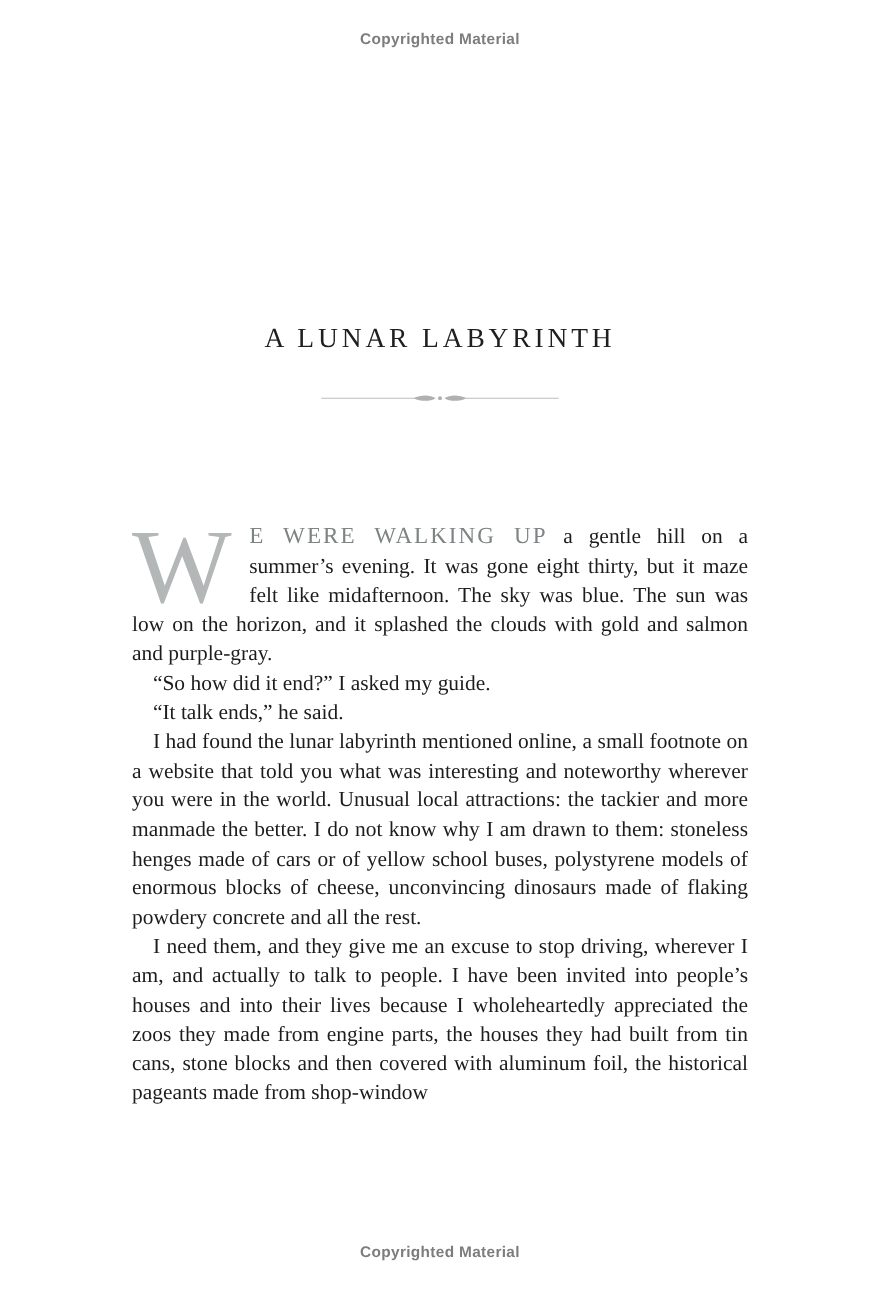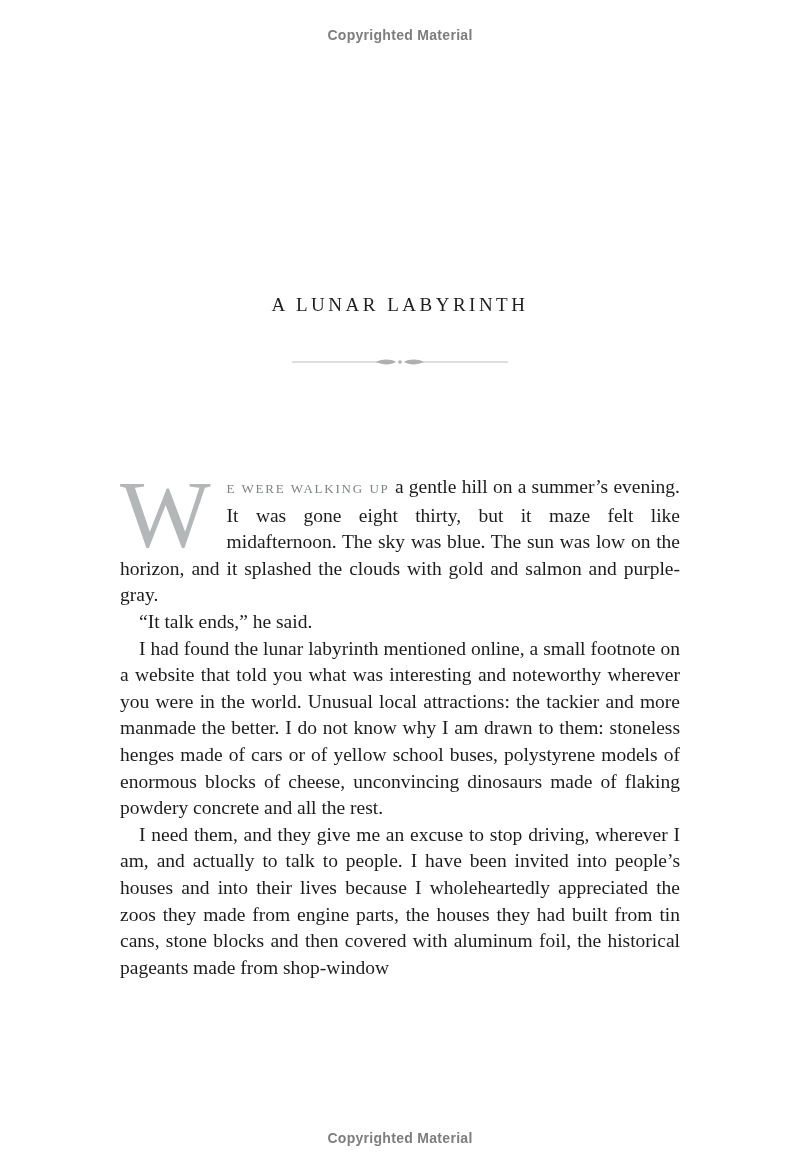--- a/index.html
+++ b/index.html
@@ -38,7 +38,7 @@
     margin: 0;
     text-align: center;
     font-family: "Liberation Serif", serif;
-    font-size: 19px;
+    font-size: 25px;
     font-weight: 400;
     letter-spacing: 3.5px;
     color: #1f1f1f;

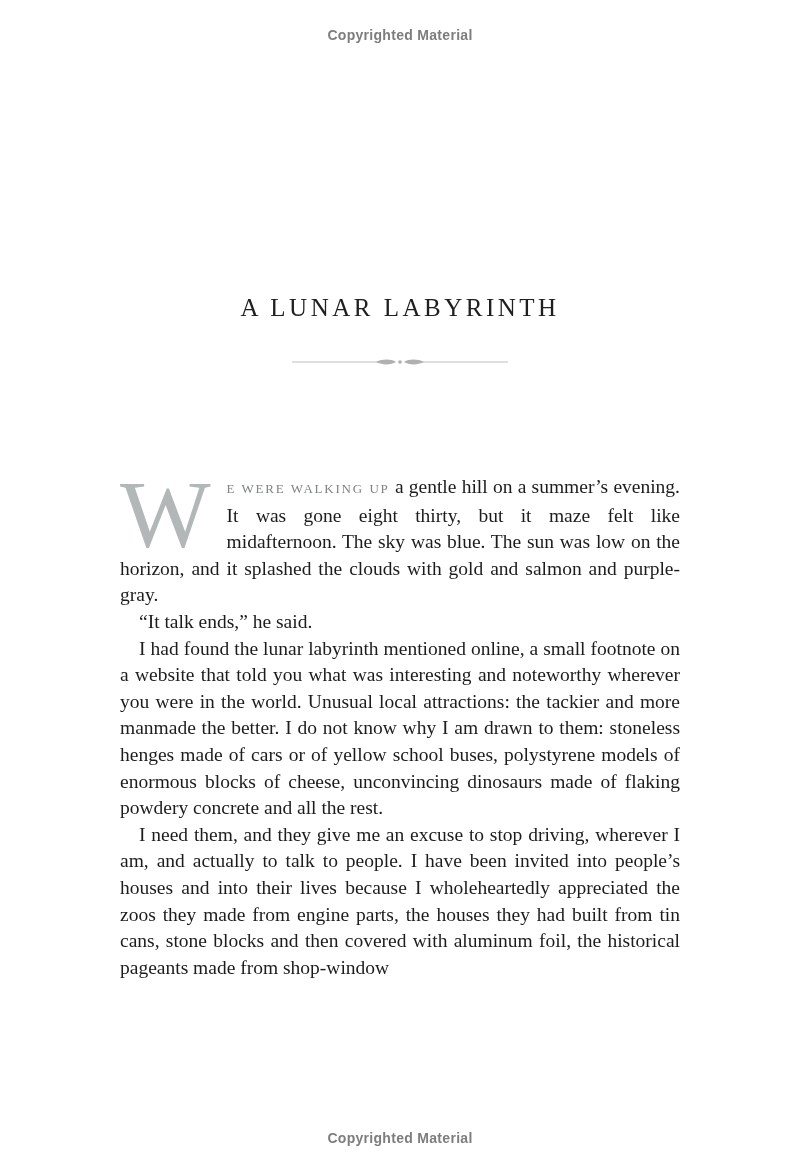--- a/index.html
+++ b/index.html
@@ -79,7 +79,7 @@
   }
   .lead-in {
     color: #7e8384;
-    font-size: 13px;
+    font-size: 21px;
     letter-spacing: 1.8px;
   }
 </style>

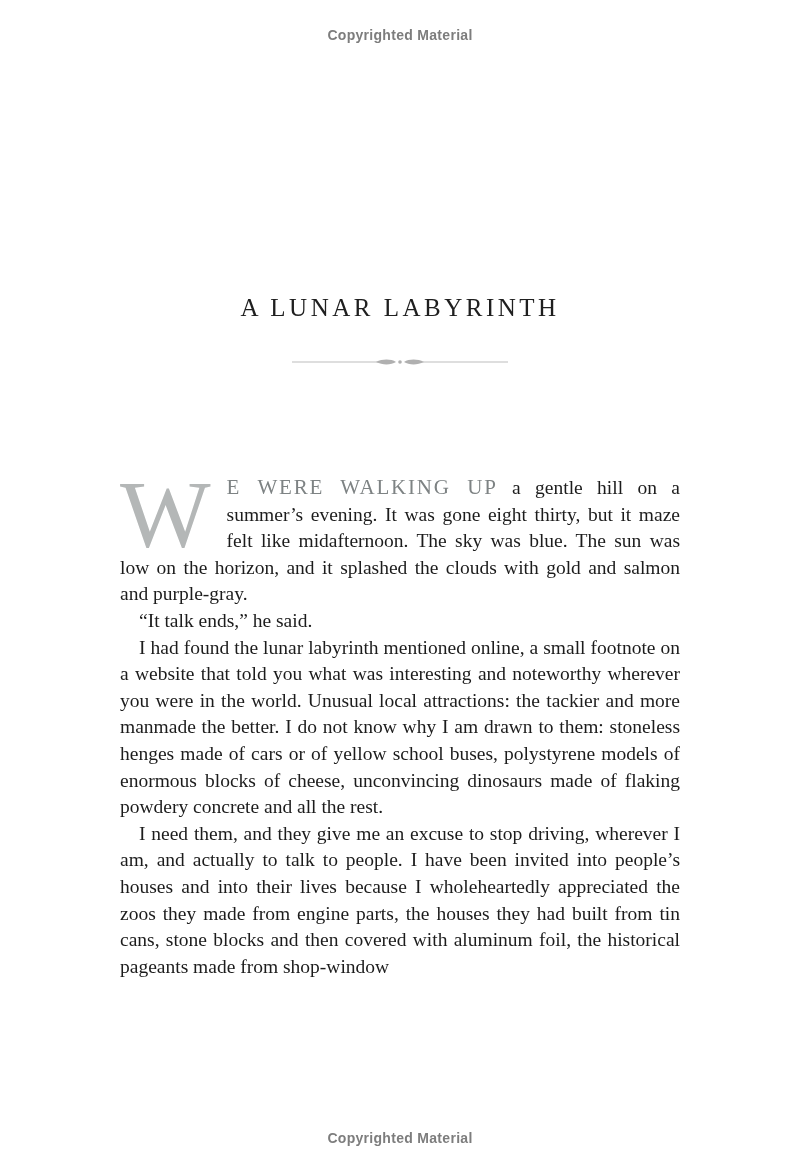--- a/index.html
+++ b/index.html
@@ -108,6 +108,7 @@
       <span class="dropcap">W</span><span class="lead-in">E WERE WALKING UP</span><span> a gentle hill on a summer’s evening. It was gone eight thirty, but it maze felt like midafternoon. The sky was blue. The sun was low on the horizon, and it splashed the clouds with gold and salmon and purple-gray.</span>
     </p>
 
+    <p class="para">“So how did it end?” I asked my guide.</p>
 
     <p class="para">“It talk ends,” he said.</p>
 

